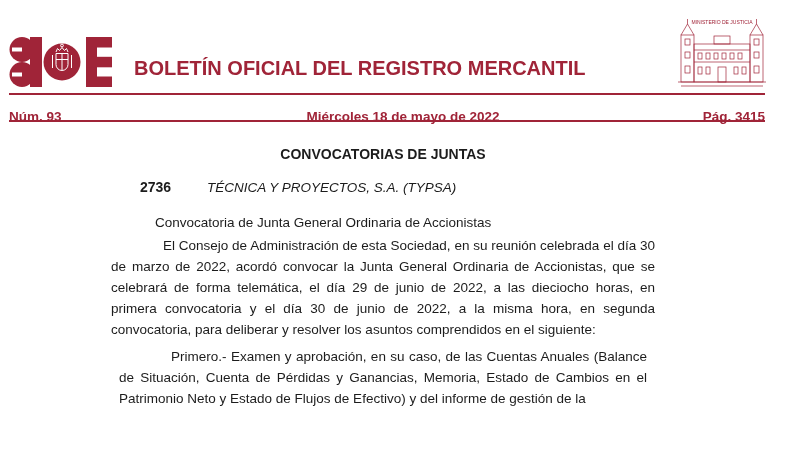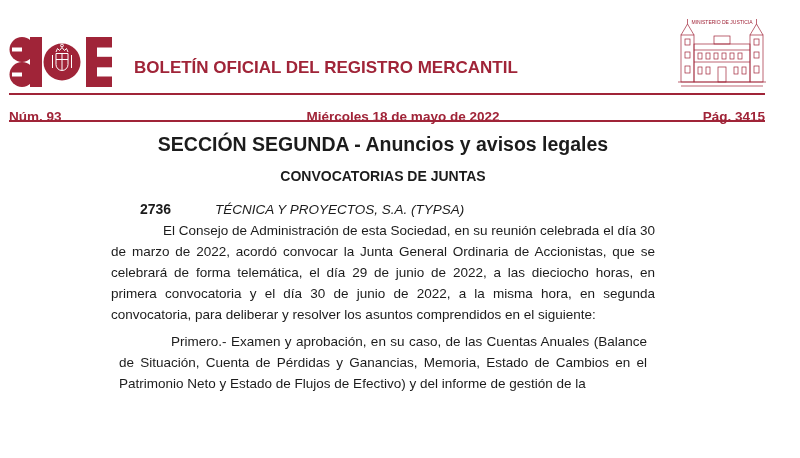--- a/index.html
+++ b/index.html
@@ -16,7 +16,7 @@
   .boe-logo { position:absolute; left:8px; top:37px; width:104px; height:50px; }
   .masthead-title {
     position:absolute; left:134px; top:56px;
-    font-size:17px; font-weight:bold; color:var(--brand); line-height:24px; white-space:nowrap;
+    font-size:20px; font-weight:bold; color:var(--brand); line-height:24px; white-space:nowrap;
   }
   .ministry-emblem { position:absolute; left:678px; top:12px; width:88px; height:80px; }
 

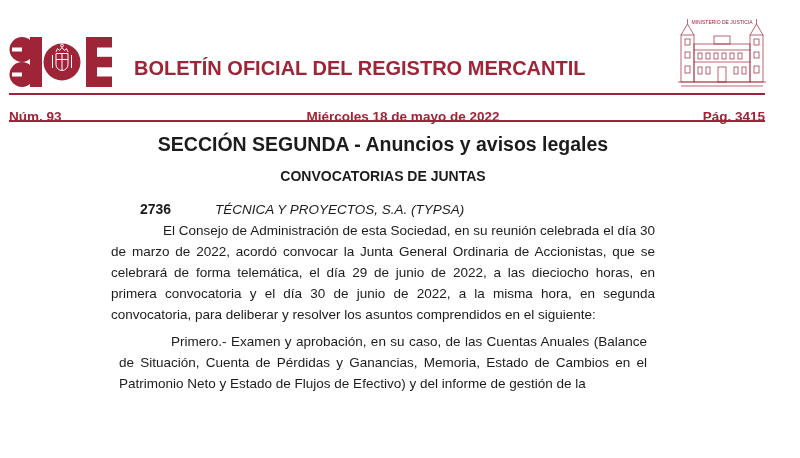--- a/index.html
+++ b/index.html
@@ -140,7 +140,6 @@
 <div class="rule rule-bottom"></div>
 
 <main class="document">
-  <h1 class="section-heading">SECCIÓN SEGUNDA - Anuncios y avisos legales</h1>
   <h2 class="subsection-heading">CONVOCATORIAS DE JUNTAS</h2>
 
   <div class="item-line">

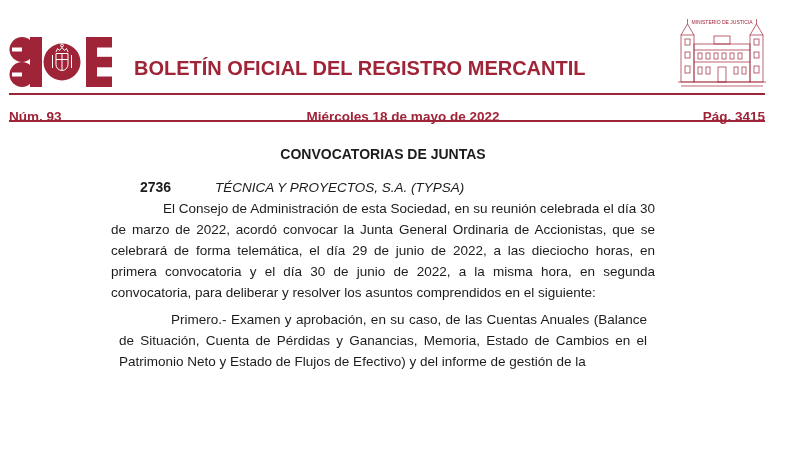--- a/index.html
+++ b/index.html
@@ -44,7 +44,7 @@
   }
   .item-line { margin:17px 0 0 37px; line-height:16px; }
   .item-number { font-weight:bold; font-size:14px;margin-top:38px; }
-  .company-name { font-style:italic; font-size:13.5px; margin-left:40px; }
+  .company-name { font-style:italic; font-size:13.5px; margin-left:32px; }
   .intro-line { margin:16px 0 0; text-indent:52px; }
   .body-paragraph { margin:2px 8px 0; text-align:justify; text-indent:52px; }
   .agenda-heading { margin:2px 0 0; text-align:center; }

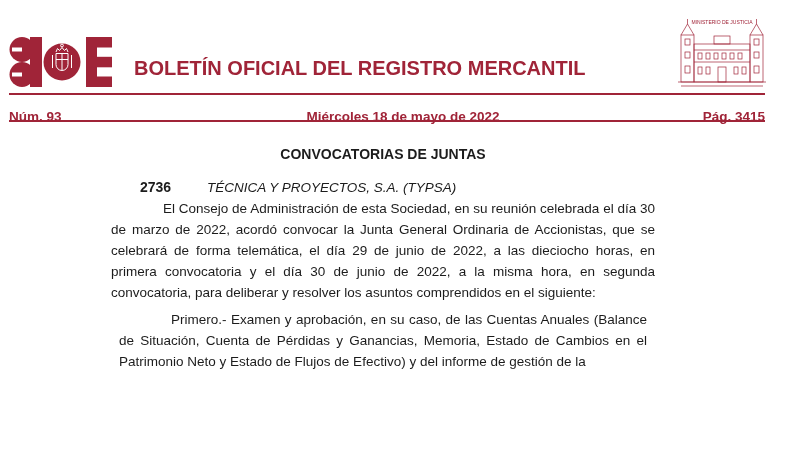--- a/index.html
+++ b/index.html
@@ -147,6 +147,7 @@
     <span class="company-name">TÉCNICA Y PROYECTOS, S.A. (TYPSA)</span>
   </div>
 
+  <p class="intro-line">Convocatoria de Junta General Ordinaria de Accionistas</p>
 
   <p class="body-paragraph">El Consejo de Administración de esta Sociedad, en su reunión celebrada el día 30 de marzo de 2022, acordó convocar la Junta General Ordinaria de Accionistas, que se celebrará de forma telemática, el día 29 de junio de 2022, a las dieciocho horas, en primera convocatoria y el día 30 de junio de 2022, a la misma hora, en segunda convocatoria, para deliberar y resolver los asuntos comprendidos en el siguiente:</p>
 

